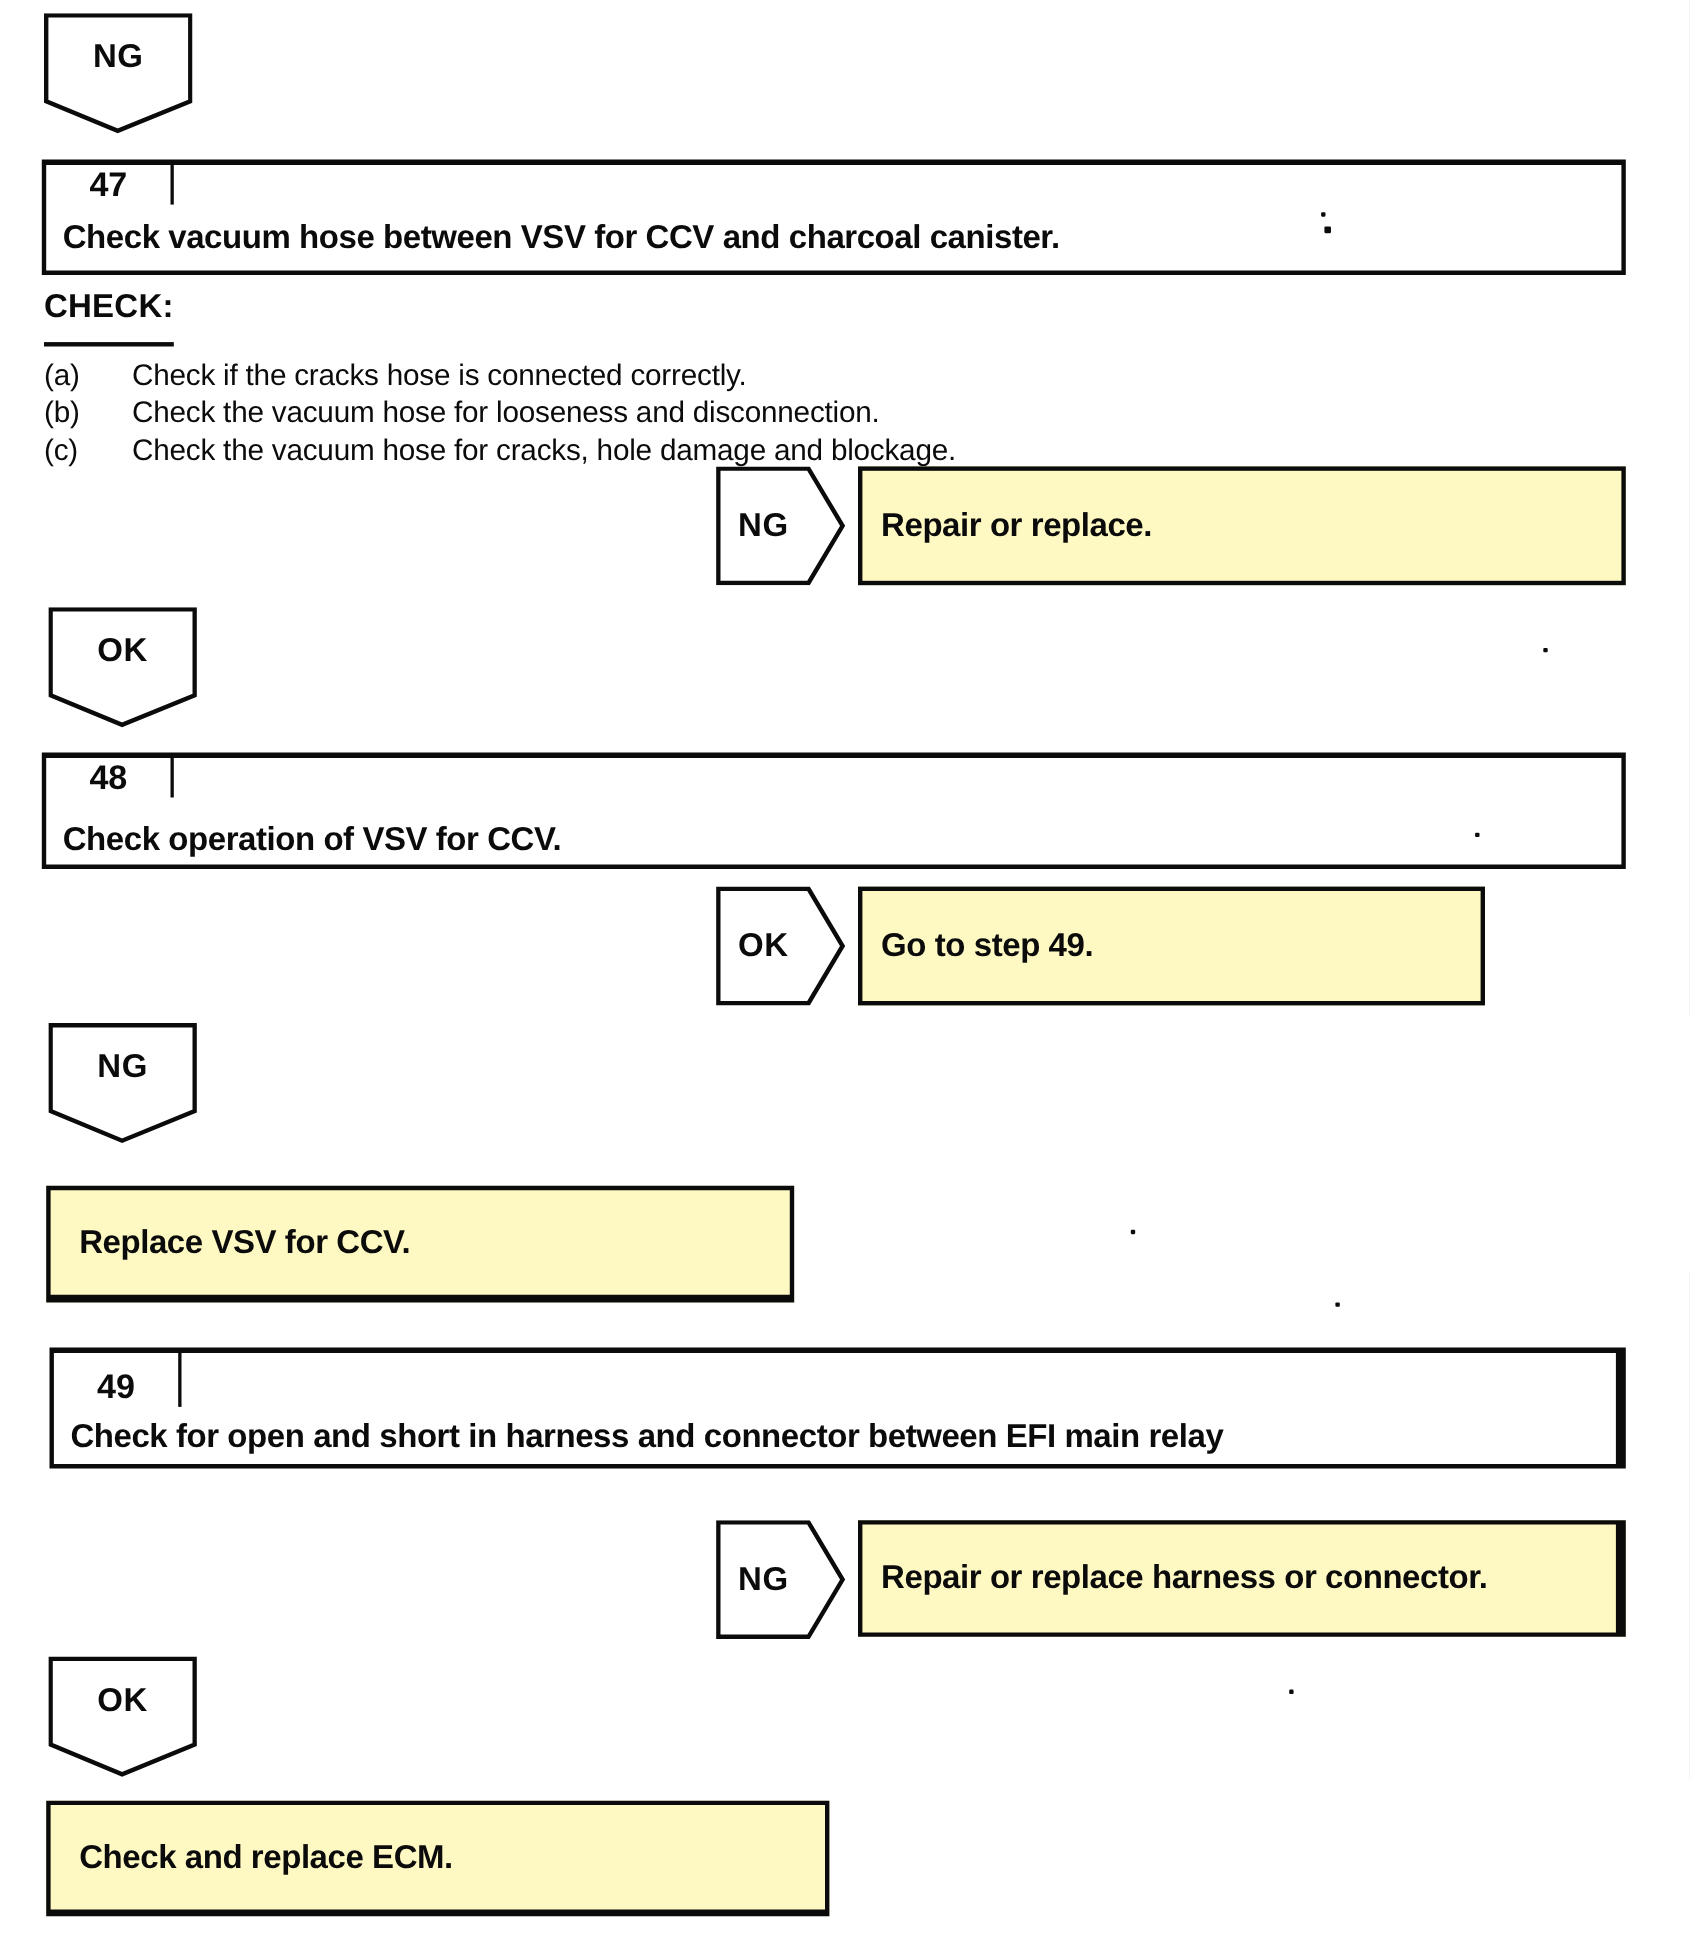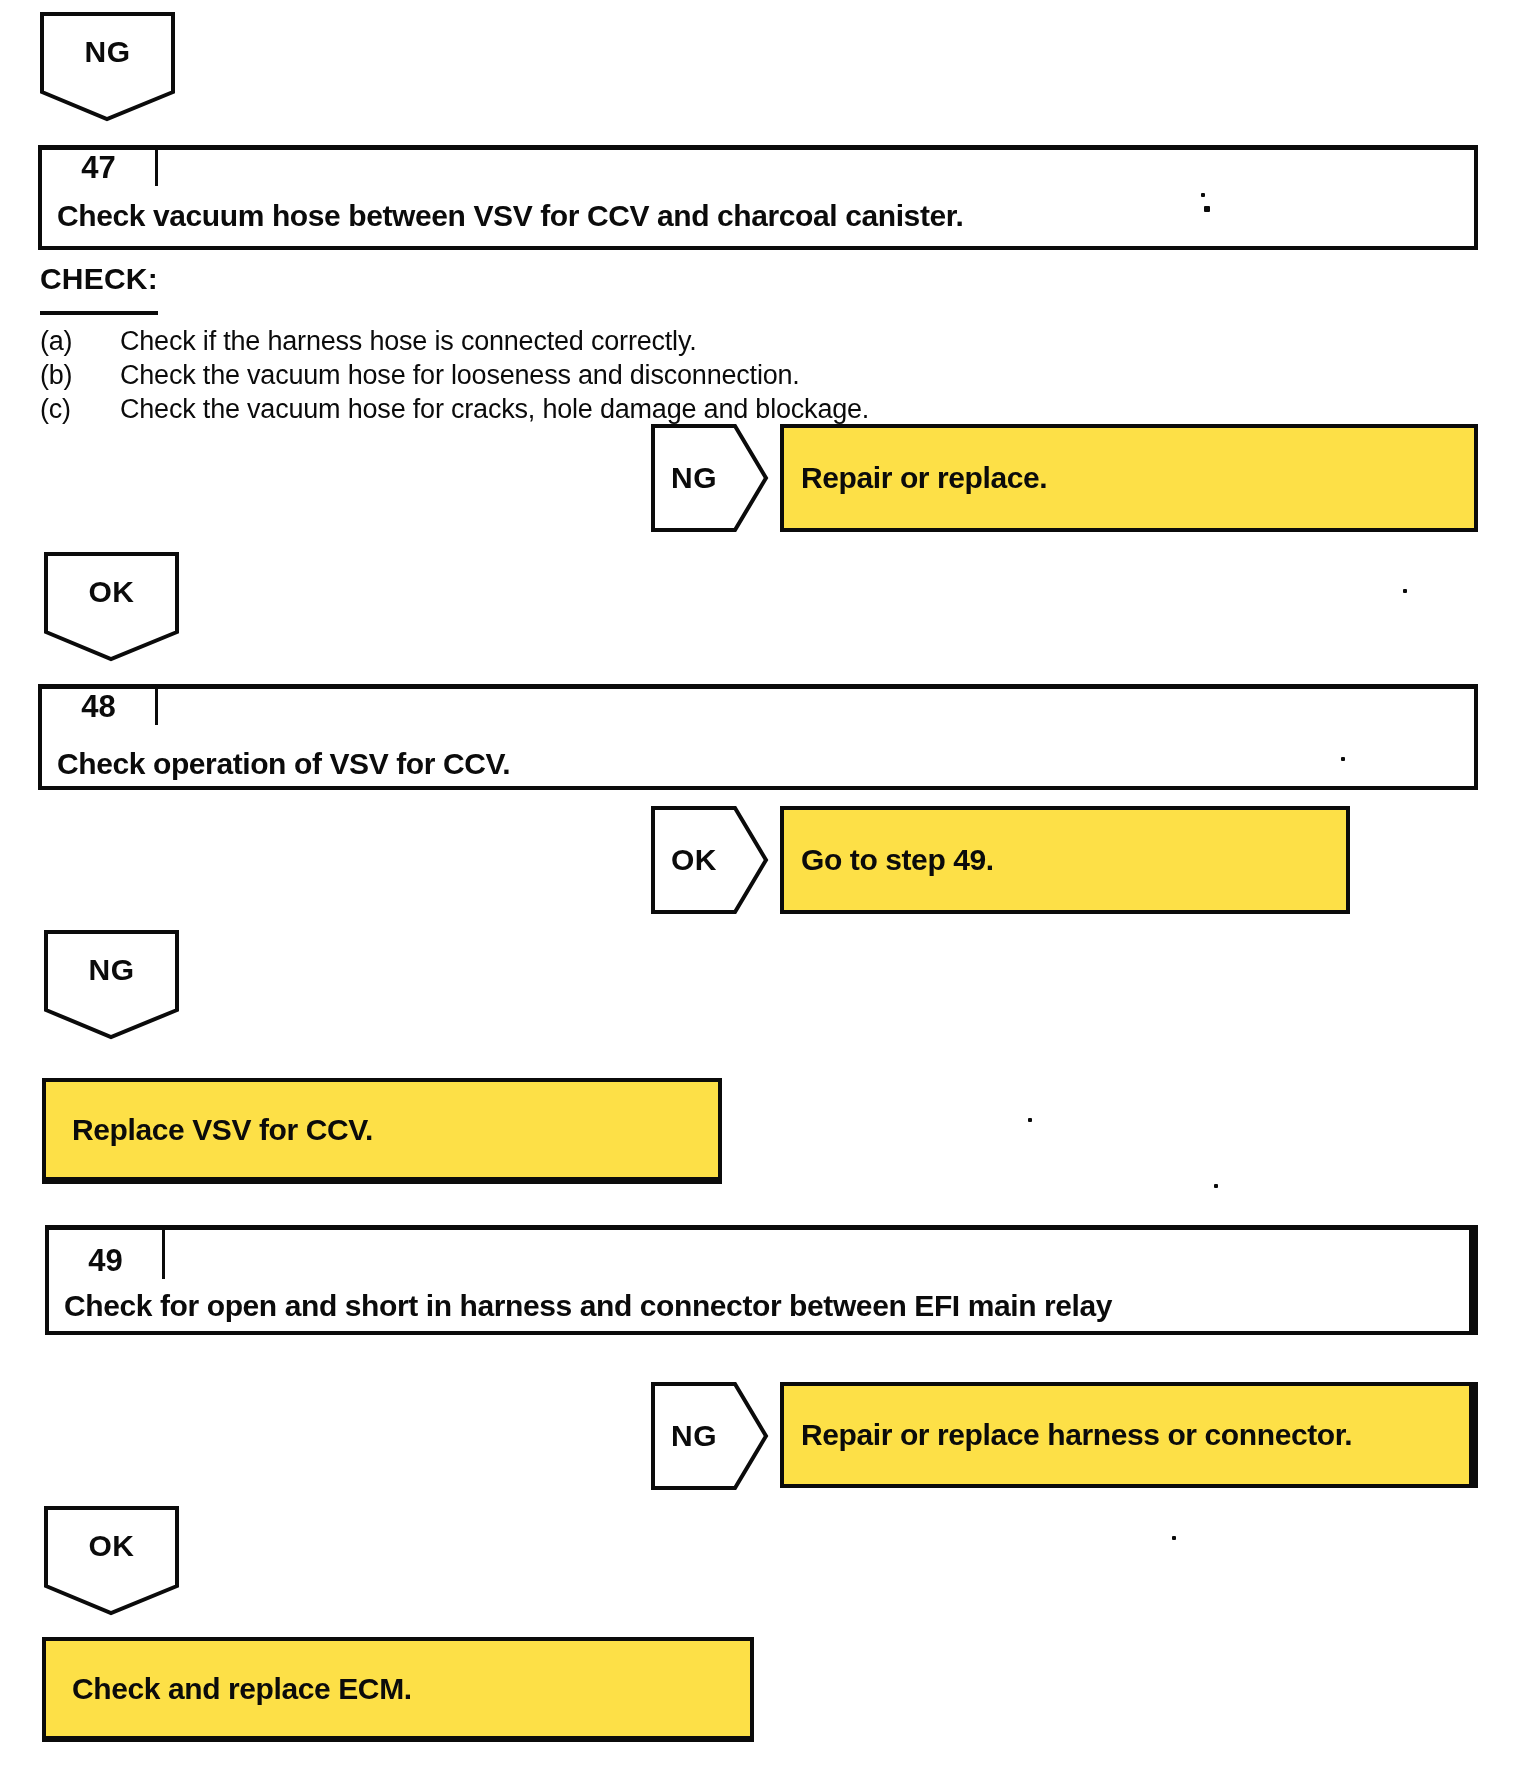--- a/index.html
+++ b/index.html
@@ -114,7 +114,7 @@
     <div class="check-heading">CHECK:</div>
     <div class="check-item">
       <span class="check-marker">(a)</span>
-      <span class="check-text">Check if the harness hose is connected correctly.</span>
+      <span class="check-text">Check if the cracks hose is connected correctly.</span>
     </div>
     <div class="check-item">
       <span class="check-marker">(b)</span>

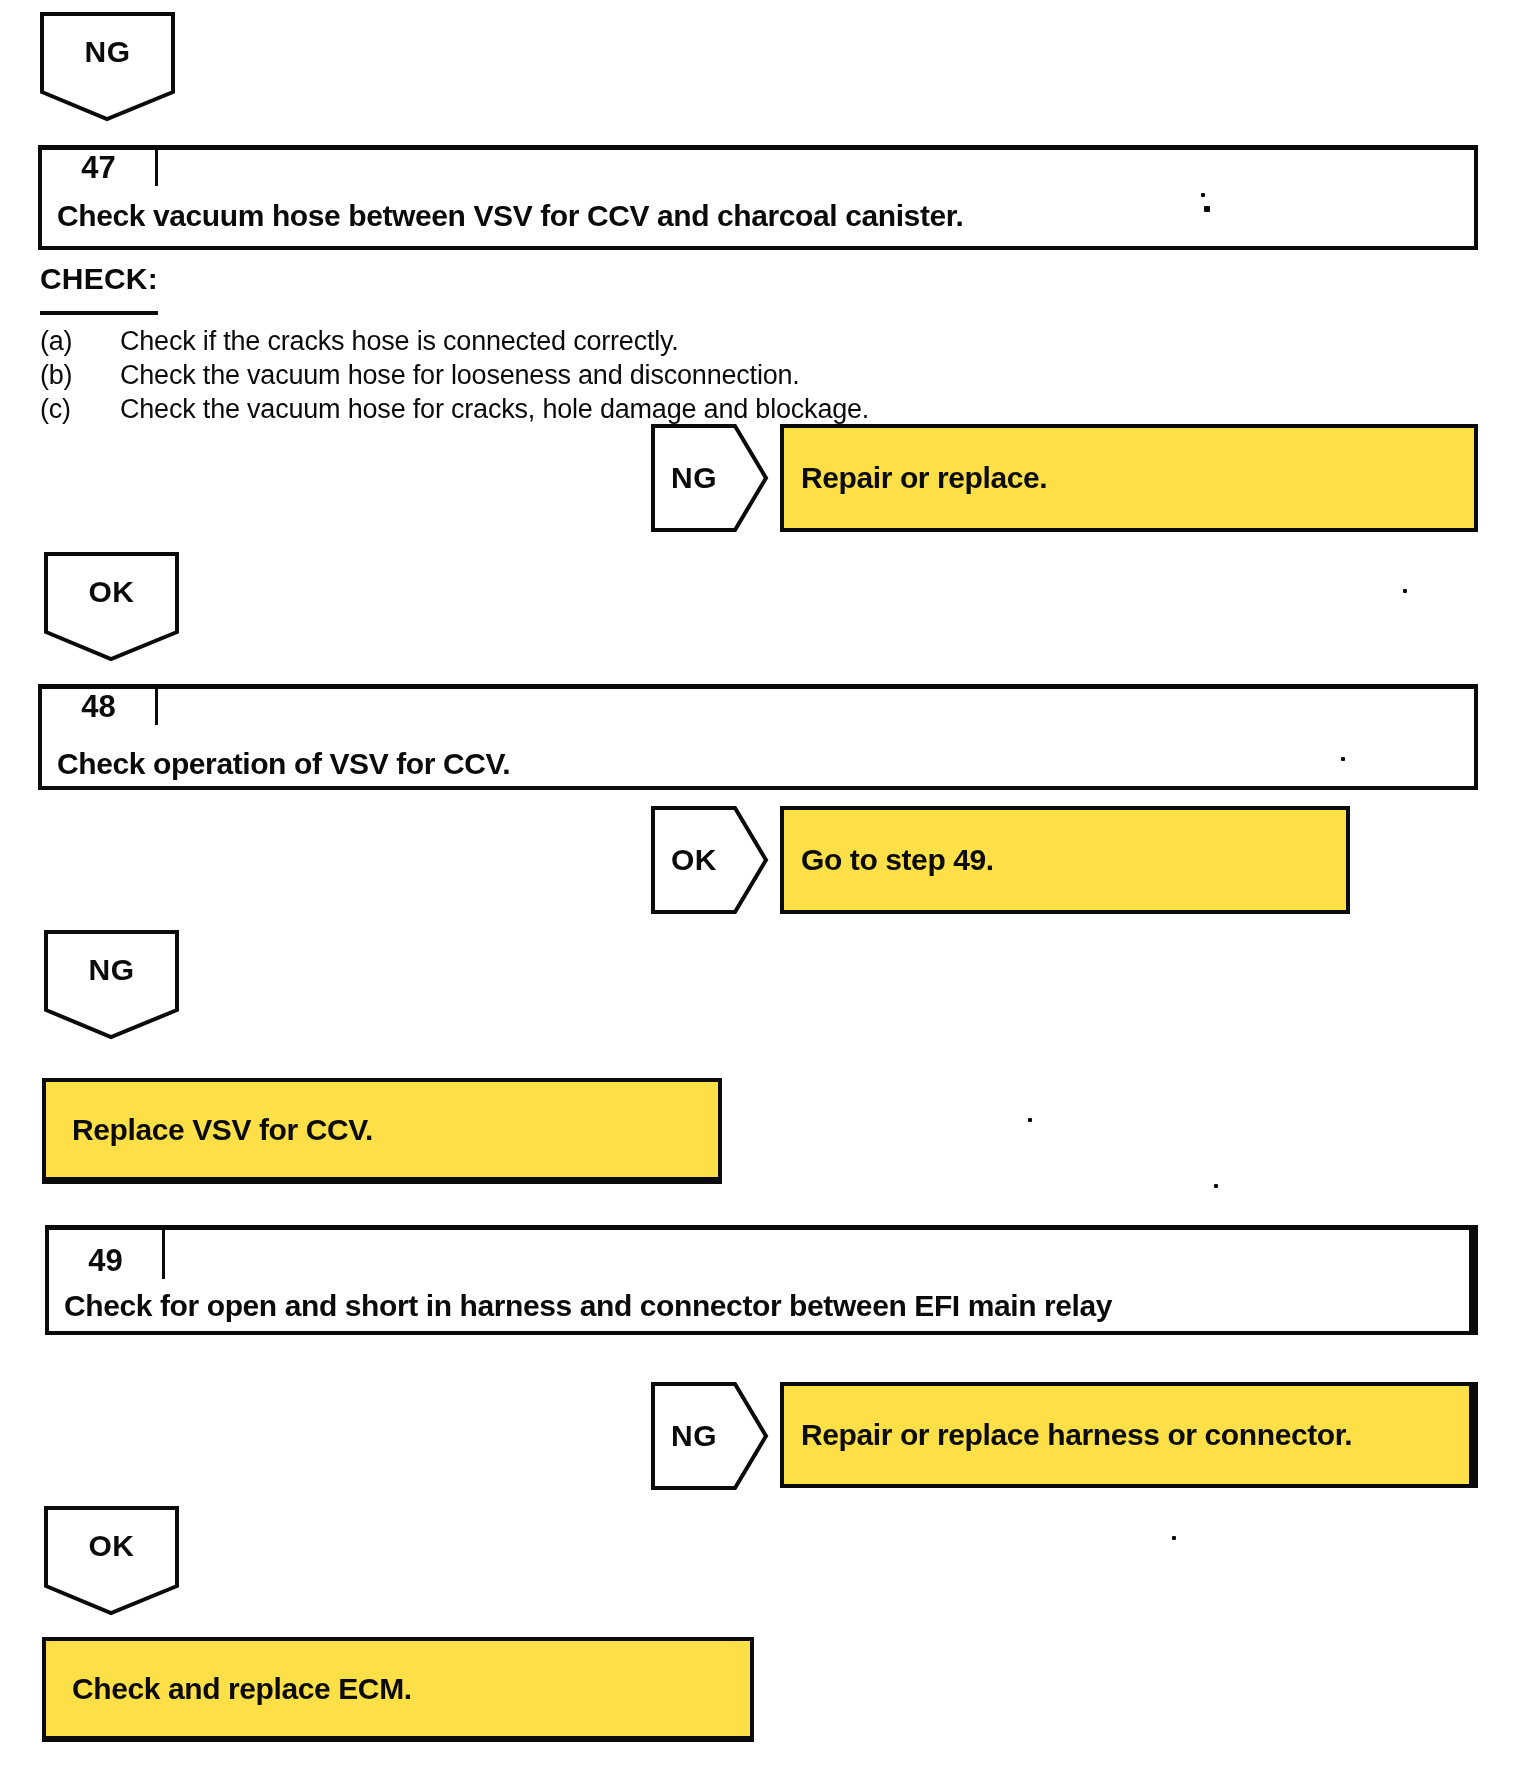--- a/index.html
+++ b/index.html
@@ -64,7 +64,7 @@
   .action-box {
     position: absolute;
     border: 4px solid #0b0b0b;
-    background: #fde047;
+    background: #fef9c3;
     display: flex; align-items: center;
     padding-left: 17px;
     box-sizing: border-box;

